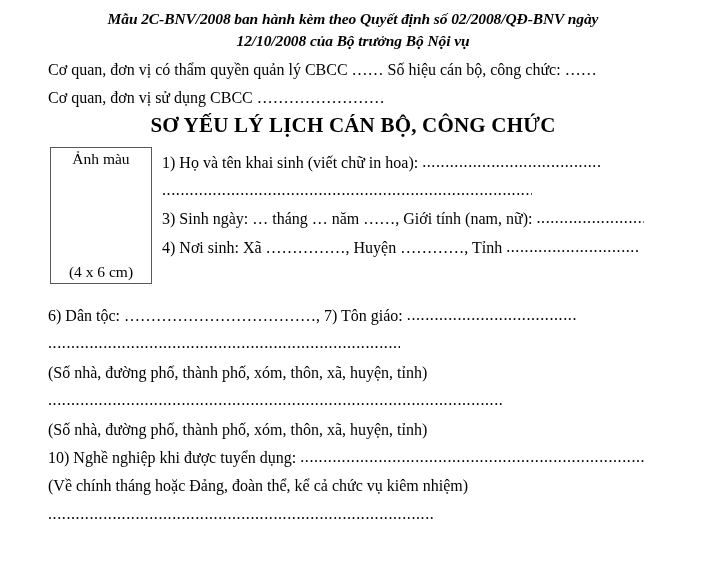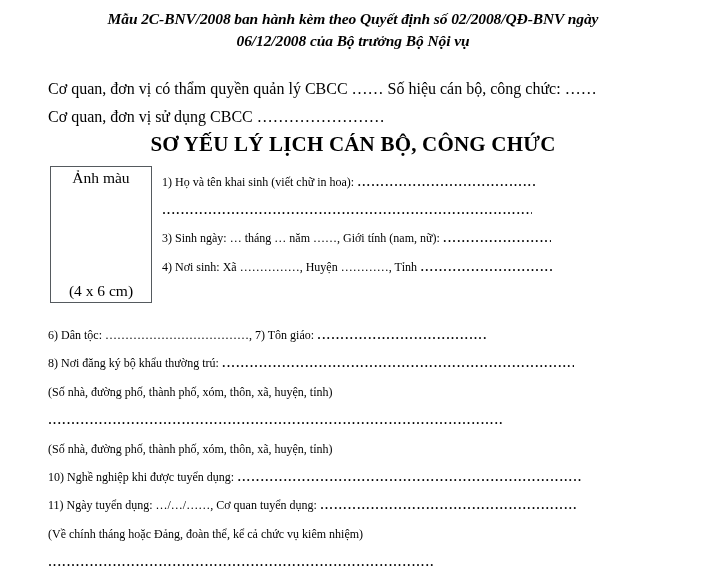--- a/index.html
+++ b/index.html
@@ -127,7 +127,7 @@
 
   <div class="doc-header">
     <span class="hl">Mẫu 2C-BNV/2008 ban hành kèm theo Quyết định số 02/2008/QĐ-BNV ngày</span>
-    <span class="hl">06/12/2008 của Bộ trưởng Bộ Nội vụ</span>
+    <span class="hl">12/10/2008 của Bộ trưởng Bộ Nội vụ</span>
   </div>
 
   <div class="agency-block">

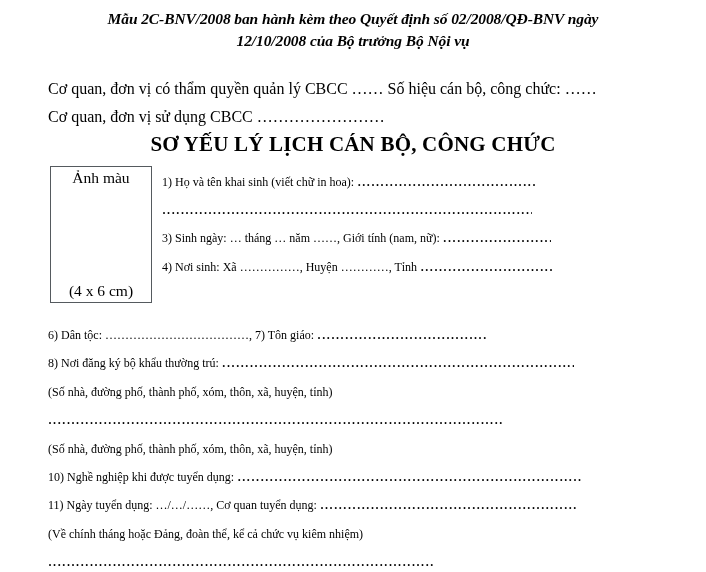--- a/index.html
+++ b/index.html
@@ -39,7 +39,7 @@
 
   
   .agency-block {
-    margin-top: 23px;
+    margin-top: 4px;
     padding-left: 48px;
     font-size: 16px;
     line-height: 28px;

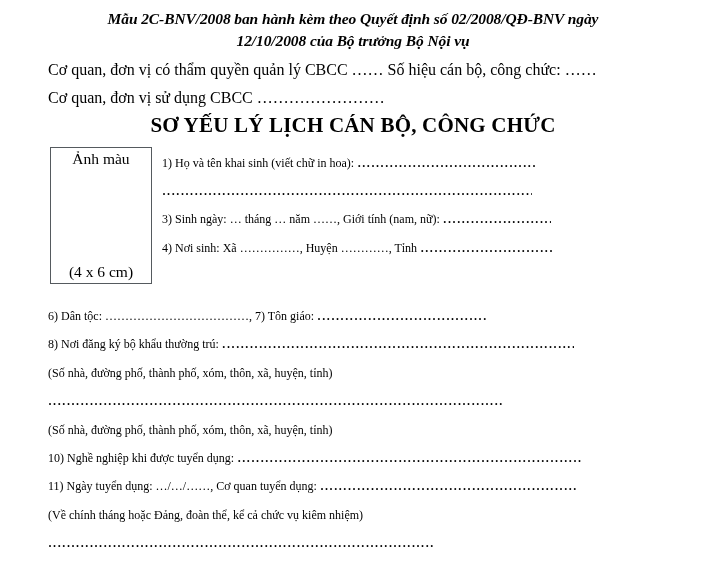--- a/index.html
+++ b/index.html
@@ -89,7 +89,7 @@
     right: 8px;
   }
   .item-line {
-    font-size: 12px;
+    font-size: 16px;
     line-height: 28.2px;
     white-space: nowrap;
     overflow: hidden;

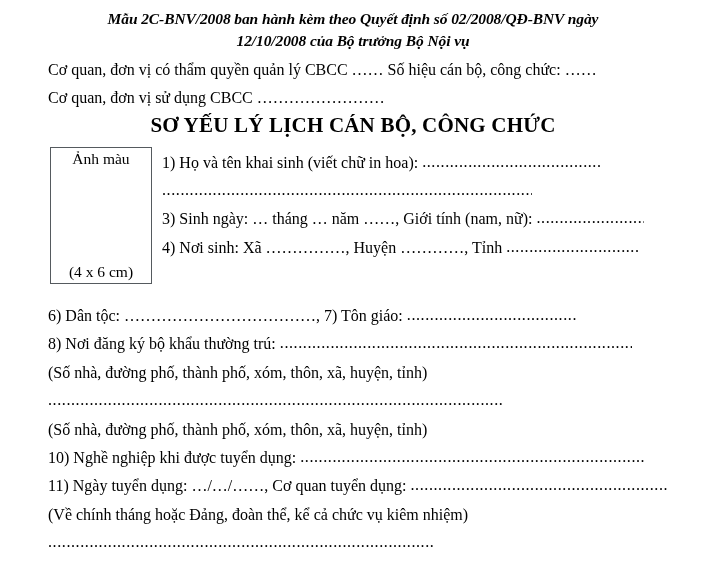--- a/index.html
+++ b/index.html
@@ -156,7 +156,7 @@
 
     <div class="item-line"><span>6) Dân tộc: ………………………………, 7) Tôn giáo: </span><span class="dots" style="width:170px"></span></div>
 
-    <div class="item-line"><span>8) Nơi đăng ký bộ khẩu thường trú: </span><span class="dots" style="width:352px"></span></div>
+    <div class="item-line"><span class="dots" style="width:352px"></span></div>
 
     <div class="item-line"><span>(Số nhà, đường phố, thành phố, xóm, thôn, xã, huyện, tỉnh)</span></div>
 

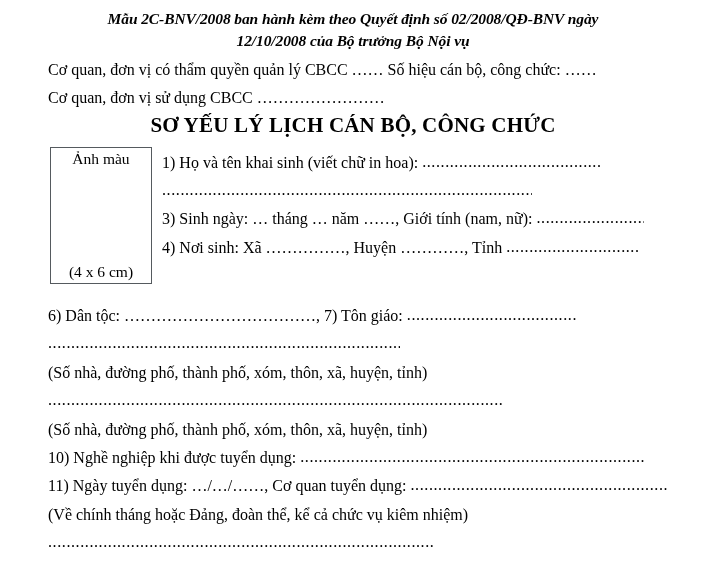--- a/index.html
+++ b/index.html
@@ -166,7 +166,6 @@
 
     <div class="item-line"><span>10) Nghề nghiệp khi được tuyển dụng: </span><span class="dots" style="width:345px"></span></div>
 
-    <div class="item-line"><span>11) Ngày tuyển dụng: …/…/……, Cơ quan tuyển dụng: </span><span class="dots" style="width:258px"></span></div>
 
 
     <div class="item-line"><span>(Về chính tháng hoặc Đảng, đoàn thể, kể cả chức vụ kiêm nhiệm)</span></div>

